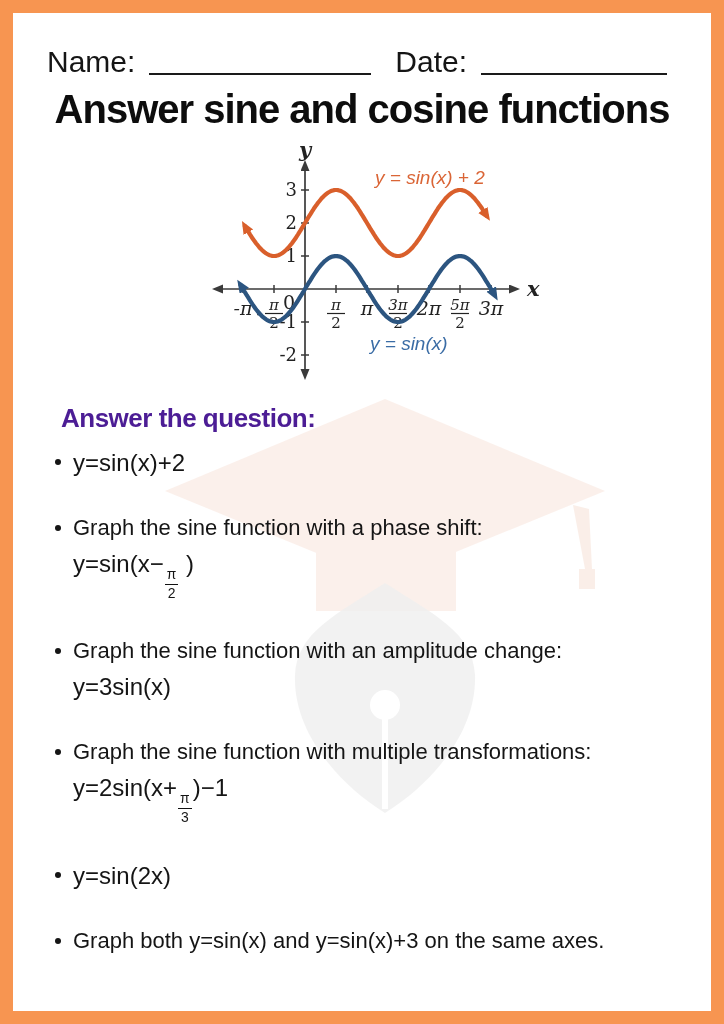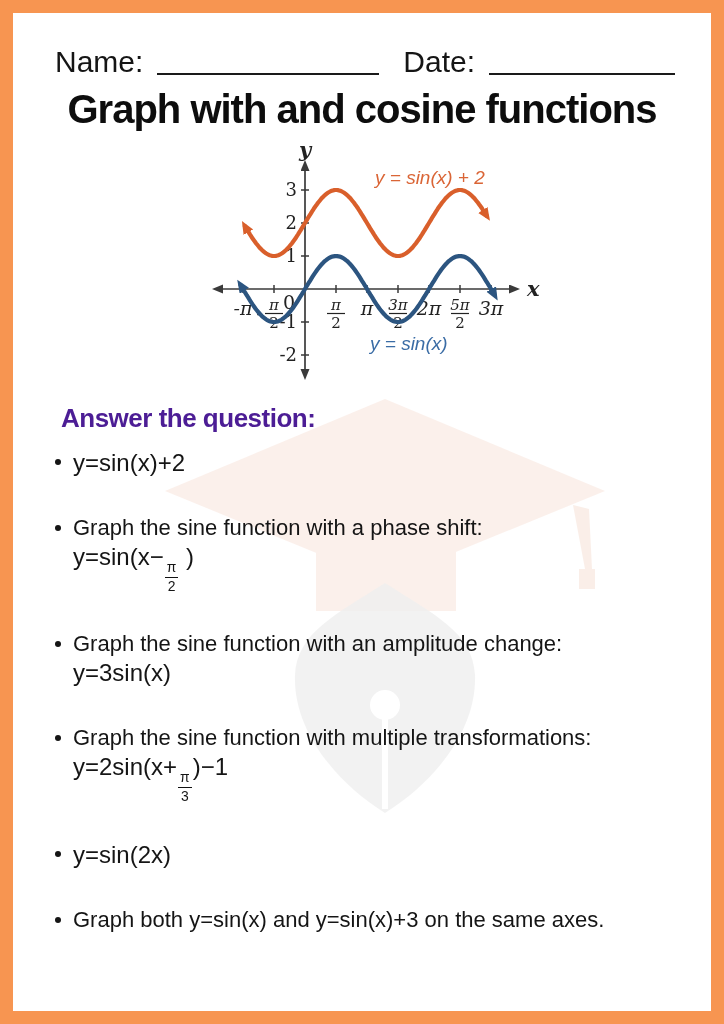--- a/index.html
+++ b/index.html
@@ -15,7 +15,7 @@
   }
   
   .header-row{
-    position:absolute;left:42px;top:32px;right:30px;
+    position:absolute;left:34px;top:32px;right:30px;
     display:flex;align-items:flex-end;
     font-size:30px;font-weight:400;color:#151515;
   }

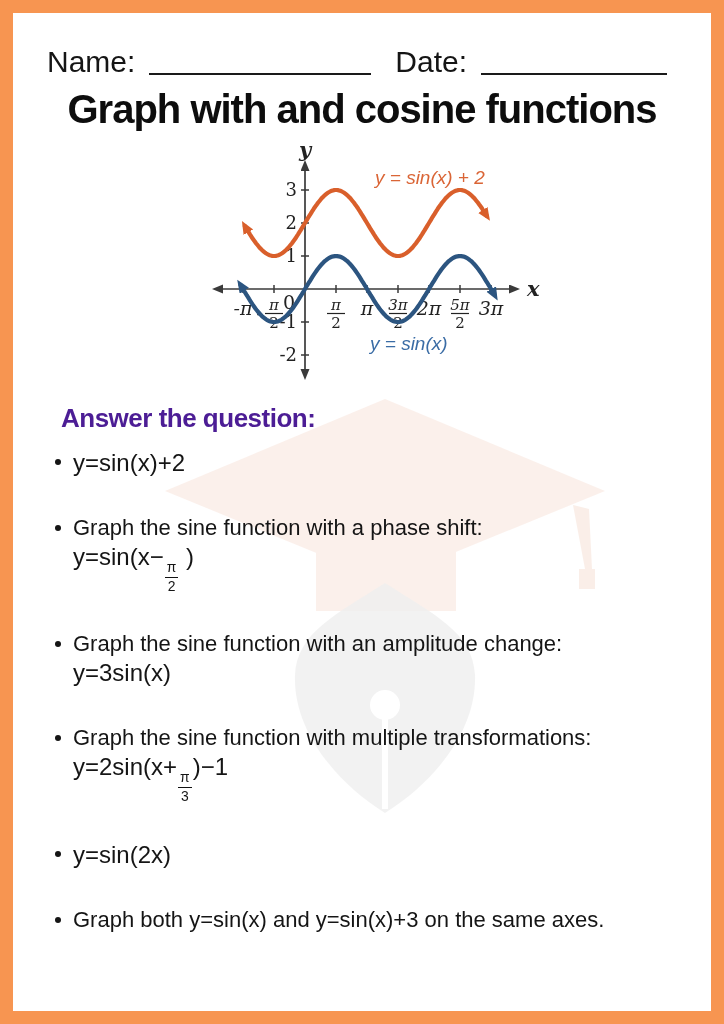--- a/index.html
+++ b/index.html
@@ -86,7 +86,7 @@
     <span class="blank-line date-line"></span>
   </div>
 
-  <div class="sheet-title">Graph with and cosine functions</div>
+  <div class="sheet-title">Answer sine and cosine functions</div>
 
   <svg class="graph-svg" id="graph" width="348" height="252" viewBox="0 0 348 252">
     <defs id="graph-defs">

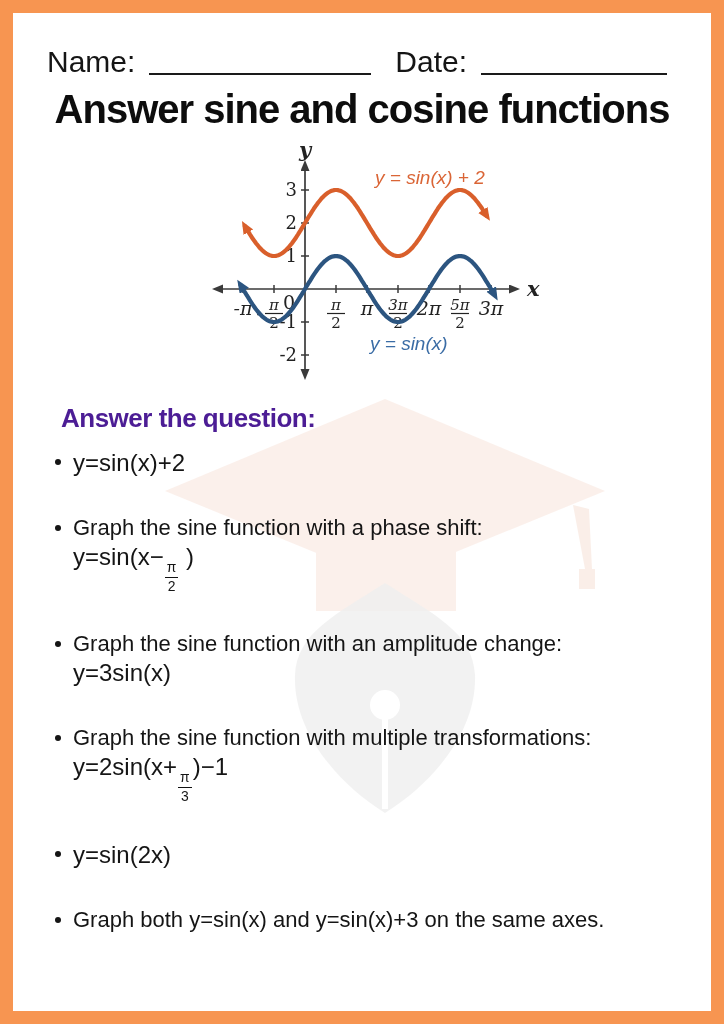--- a/index.html
+++ b/index.html
@@ -54,7 +54,7 @@
     width:6px;height:6px;border-radius:50%;background:#151515;
   }
   .q-formula{
-    margin-top:0;
+    margin-top:7px;
     font-size:24px;line-height:30px;
   }
   .frac{

